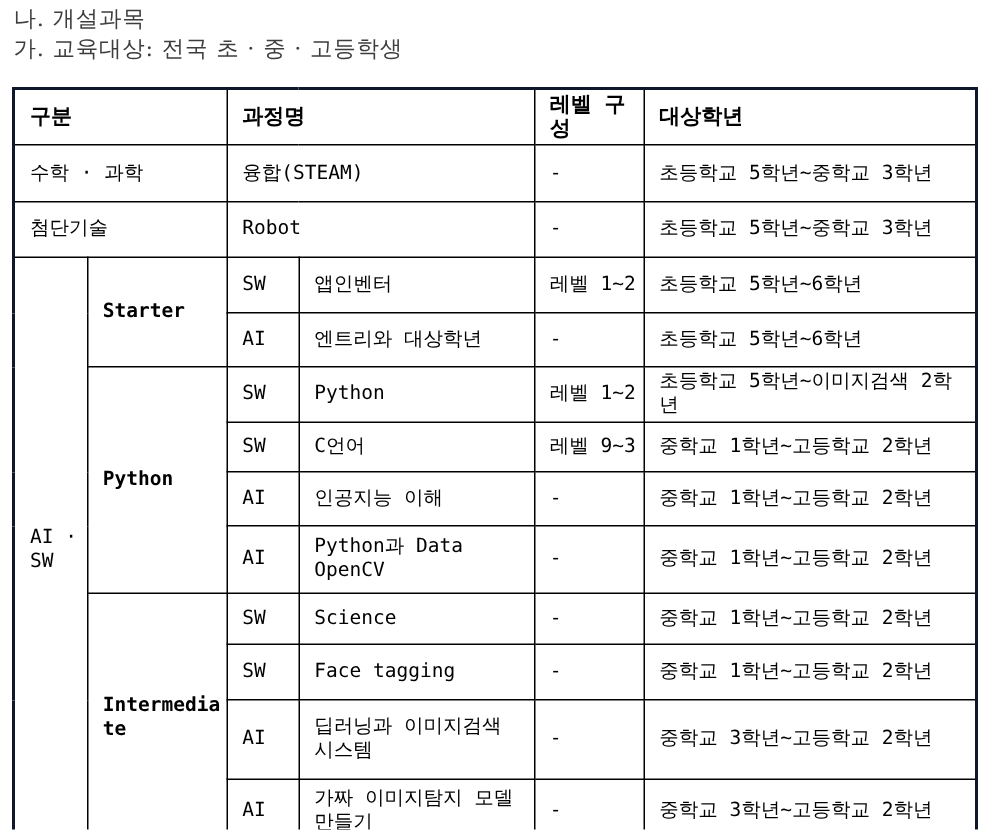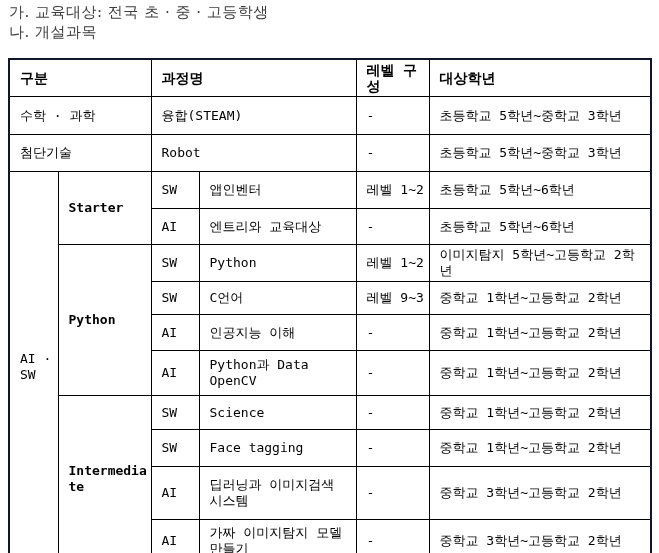--- a/index.html
+++ b/index.html
@@ -71,8 +71,8 @@
 <body>
 
 <div class="headings">
+  <div>나. 개설과목</div>
   <div>가. 교육대상: 전국 초 · 중 · 고등학생</div>
-  <div>나. 개설과목</div>
 </div>
 
 <table class="course-table">

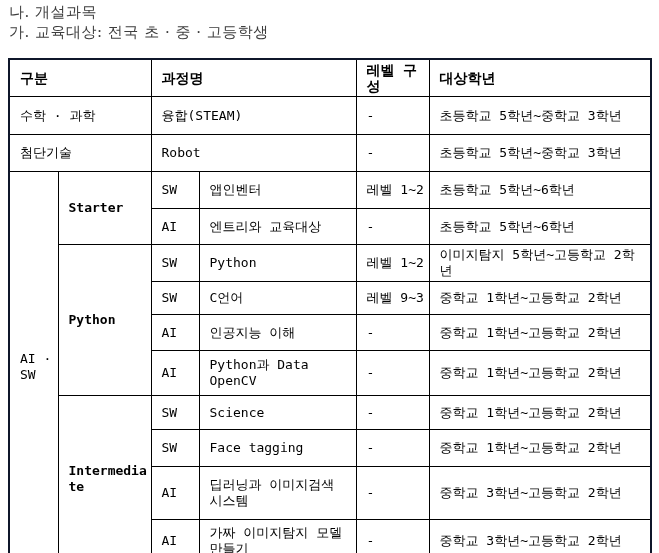--- a/index.html
+++ b/index.html
@@ -117,7 +117,7 @@
   </tr>
   <tr style="height:36px">
     <td>AI</td>
-    <td class="course-cell">엔트리와 교육대상</td>
+    <td class="course-cell">엔트리와 대상학년</td>
     <td>-</td>
     <td>초등학교 5학년~6학년</td>
   </tr>

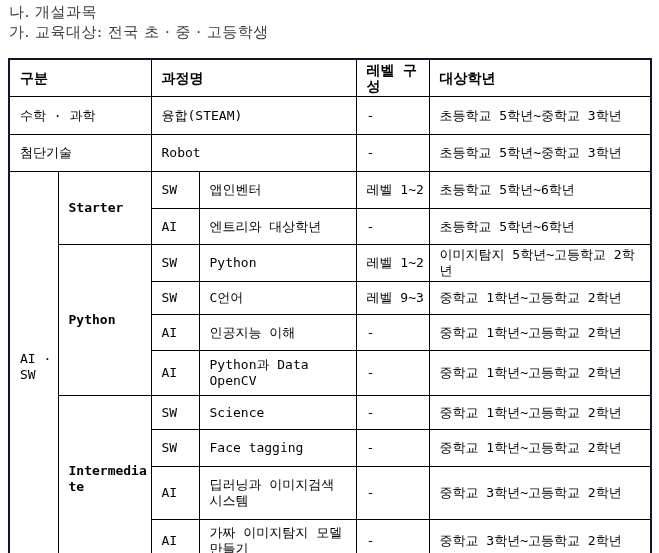--- a/index.html
+++ b/index.html
@@ -127,7 +127,7 @@
     <td>SW</td>
     <td class="course-cell">Python</td>
     <td>레벨 1~2</td>
-    <td>이미지탐지 5학년~고등학교 2학년</td>
+    <td>초등학교 5학년~이미지검색 2학년</td>
   </tr>
   <tr style="height:33px">
     <td>SW</td>

